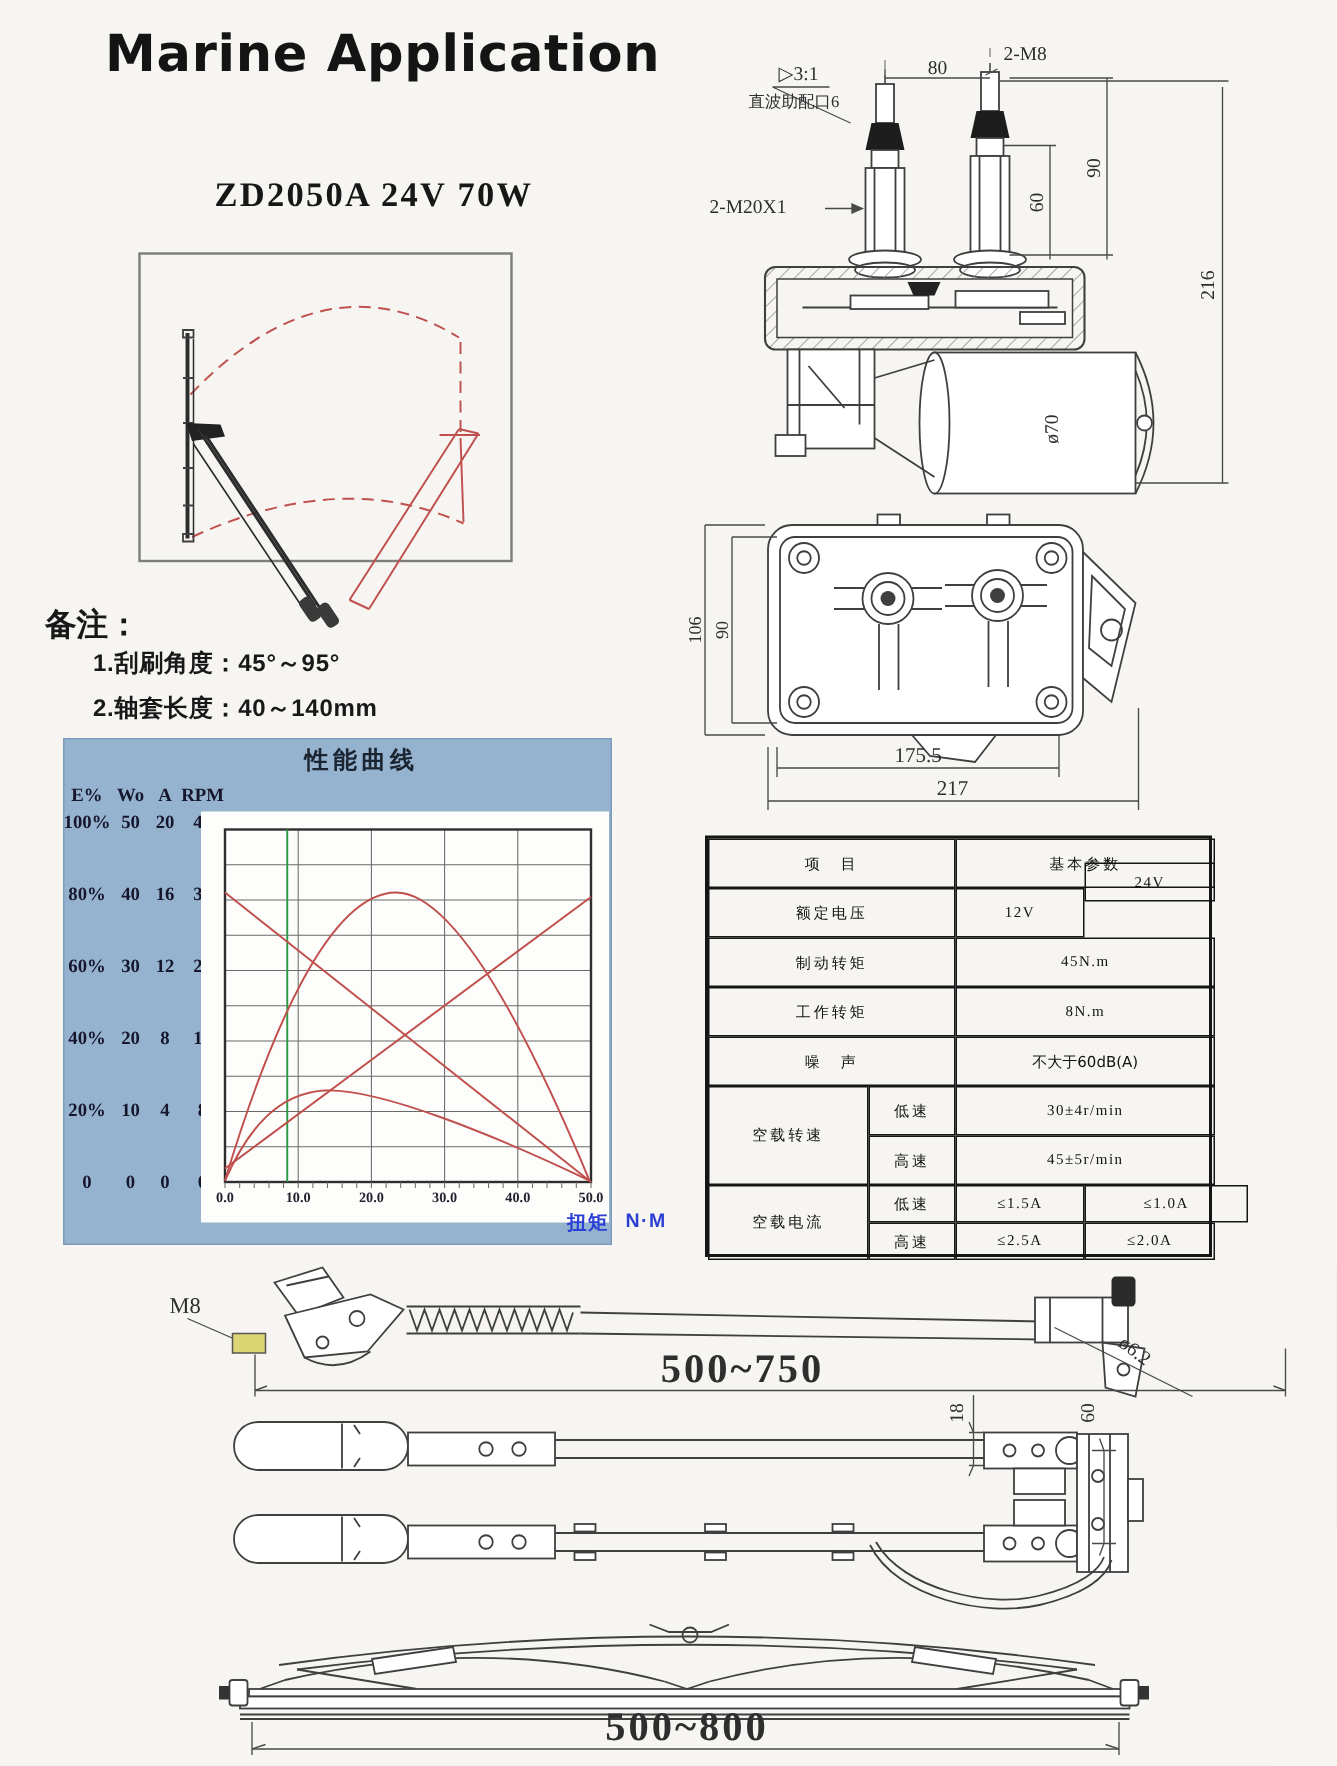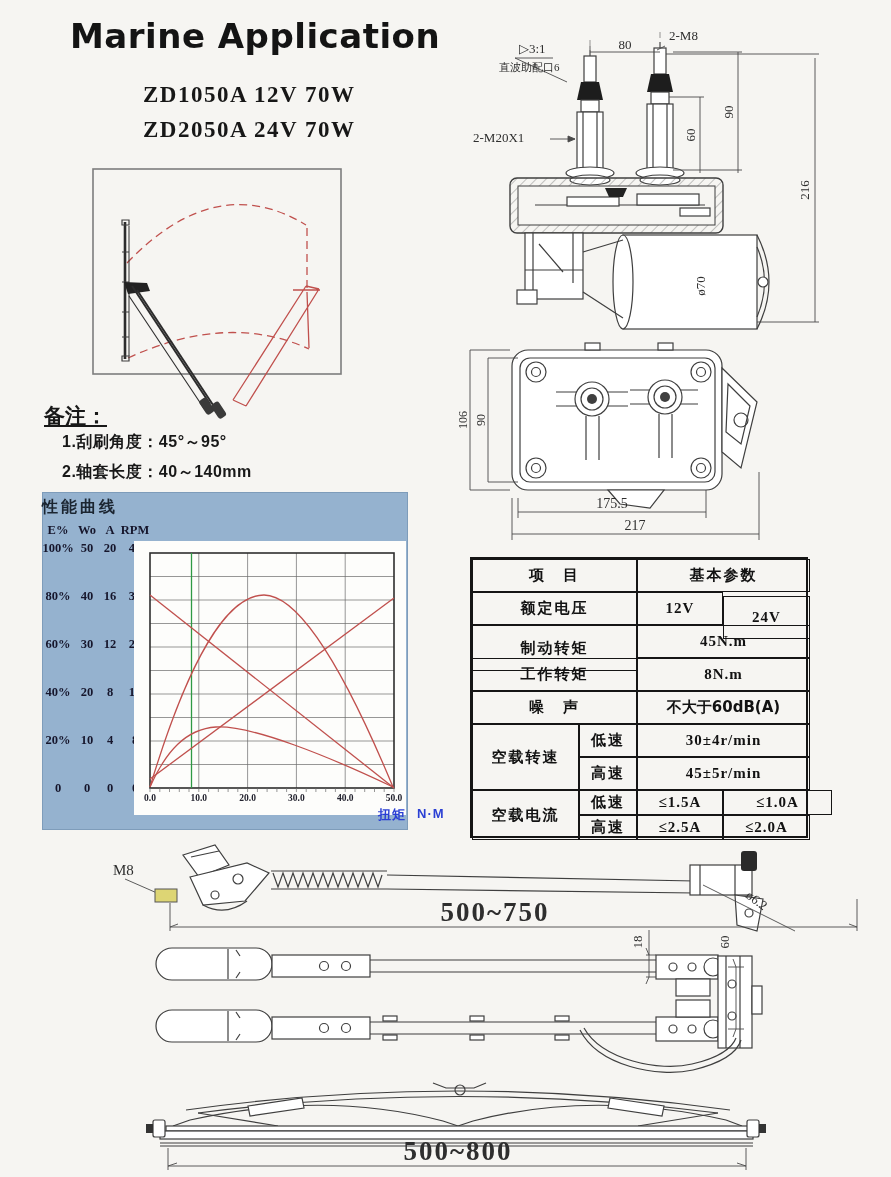--- a/index.html
+++ b/index.html
@@ -44,7 +44,6 @@
 <div class="page">
 
   <div class="abs title">Marine Application</div>
-  <div class="abs model" style="top:82px">ZD1050A 12V 70W</div>
   <div class="abs model" style="top:117px">ZD2050A 24V 70W</div>
 
   <svg class="abs" style="left:88px;top:162px" width="345" height="262" viewBox="0 0 345 262">

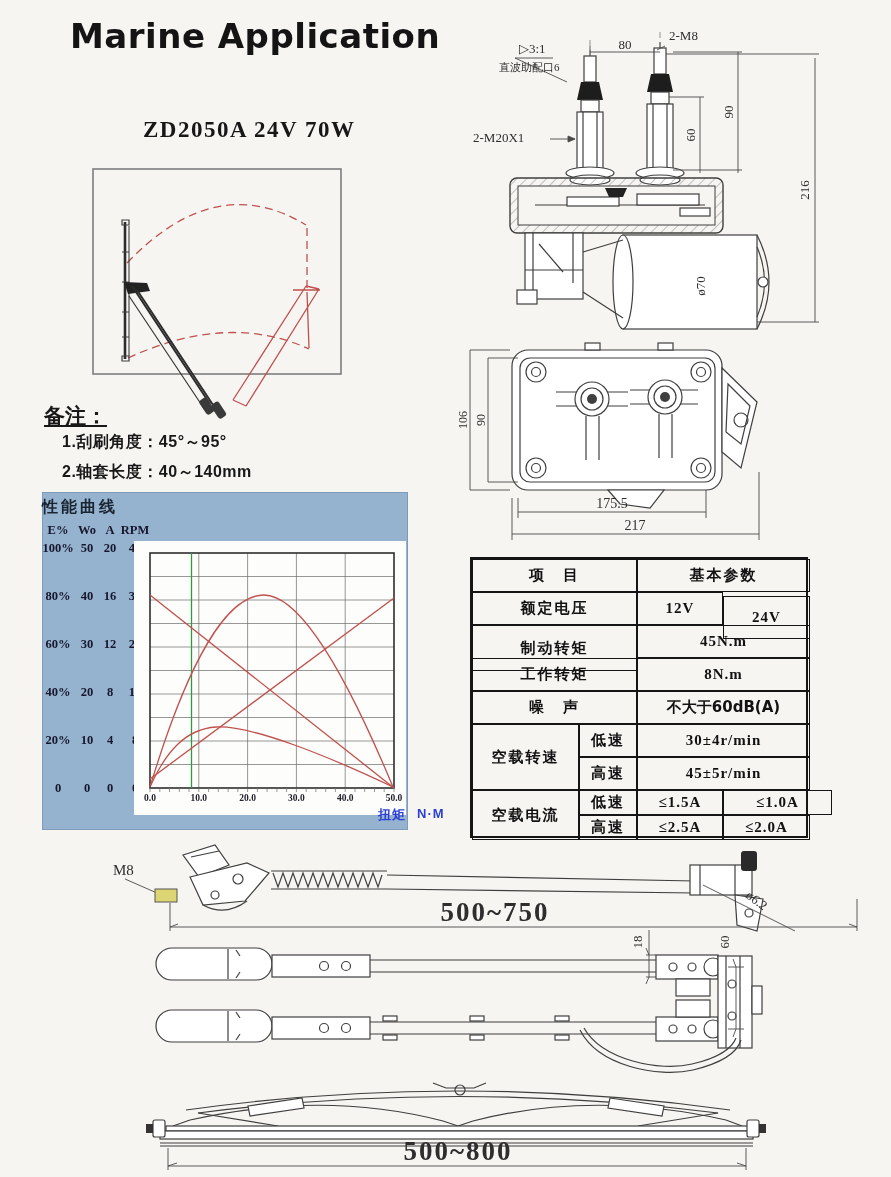--- a/index.html
+++ b/index.html
@@ -10,7 +10,7 @@
          font-family:"DejaVu Sans",sans-serif;text-align:center;}
   .model{left:143px;font-size:23px;font-weight:600;letter-spacing:1.5px;color:#171717;
          font-family:"Liberation Serif",serif;}
-  .notes-head{left:44px;top:402px;font-size:21px;font-weight:700;text-decoration:underline;}
+  .notes-head{left:30px;top:402px;font-size:21px;font-weight:700;}
   .note-item{left:62px;font-size:16px;font-weight:700;letter-spacing:.5px;}
   .chart-panel{left:42px;top:492px;width:366px;height:338px;background:#95b2cf;border:1px solid #7e9cba;box-sizing:border-box;}
   .chart-title{top:497px;left:42px;width:398px;text-align:left;font-size:16px;font-weight:800;

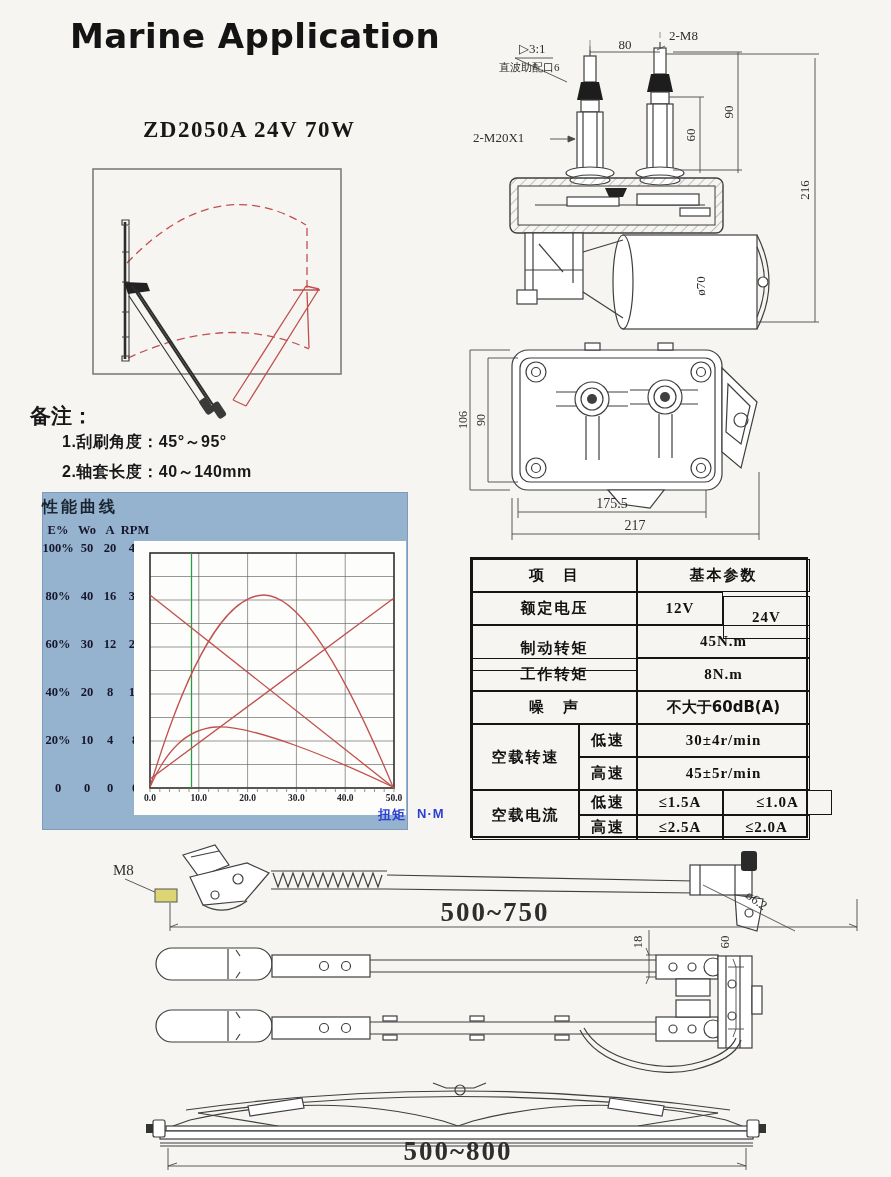--- a/index.html
+++ b/index.html
@@ -13,7 +13,7 @@
   .notes-head{left:30px;top:402px;font-size:21px;font-weight:700;}
   .note-item{left:62px;font-size:16px;font-weight:700;letter-spacing:.5px;}
   .chart-panel{left:42px;top:492px;width:366px;height:338px;background:#95b2cf;border:1px solid #7e9cba;box-sizing:border-box;}
-  .chart-title{top:497px;left:42px;width:398px;text-align:left;font-size:16px;font-weight:800;
+  .chart-title{top:497px;left:42px;width:398px;text-align:center;font-size:16px;font-weight:800;
                letter-spacing:3px;color:#1b2531;}
   .crow{left:42px;width:134px;display:flex;font-family:"Liberation Serif",serif;
         font-weight:700;font-size:12.5px;color:#16162c;}

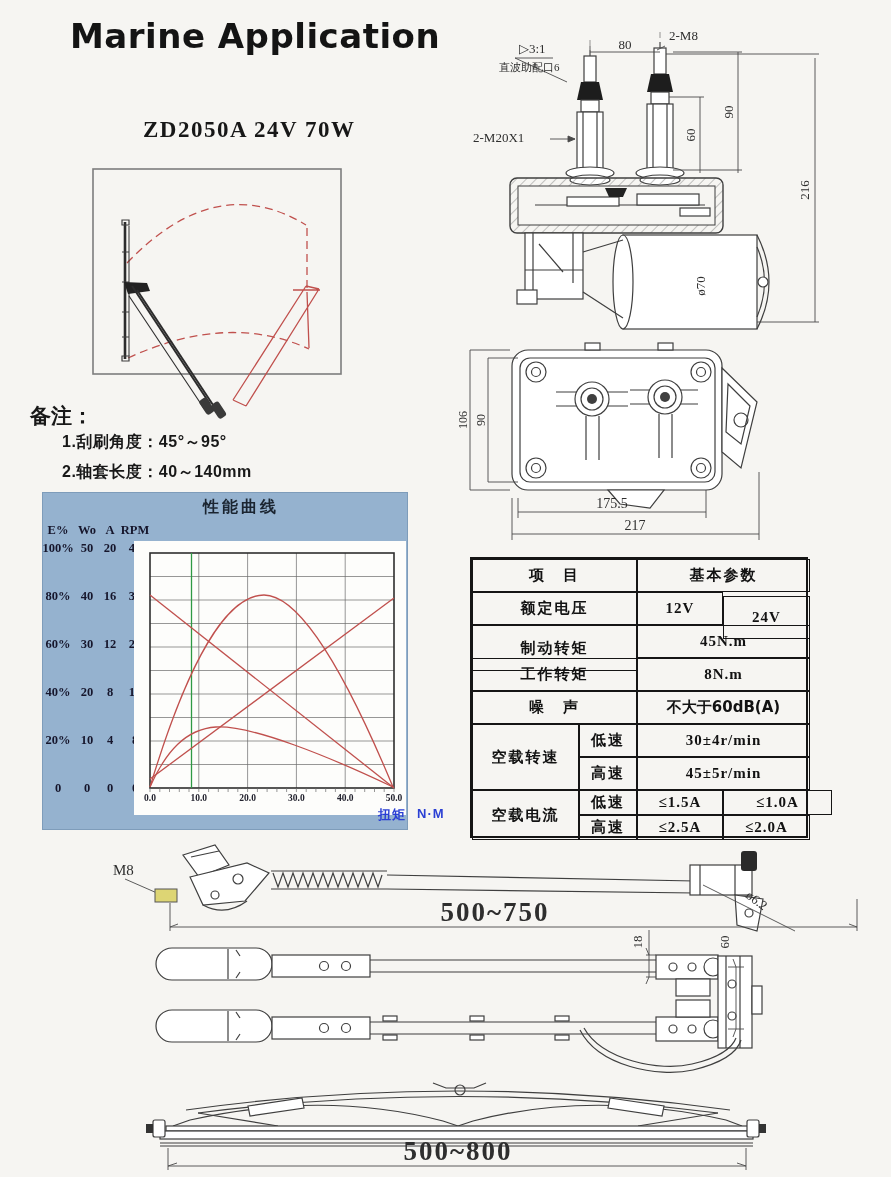--- a/index.html
+++ b/index.html
@@ -24,7 +24,7 @@
   
   .spec{left:470px;top:557px;width:338px;height:281px;border:2px solid #151515;box-sizing:border-box;}
   .cell{position:absolute;border:1px solid #151515;box-sizing:border-box;display:flex;
-        align-items:center;justify-content:center;font-weight:700;font-size:15px;color:#121212;
+        align-items:center;justify-content:center;font-weight:400;font-size:10px;color:#121212;
         font-family:"Liberation Serif","DejaVu Sans",sans-serif;letter-spacing:1px;}
   .cjk{font-family:"DejaVu Sans",sans-serif;letter-spacing:2px;}
   svg{position:absolute;overflow:visible;}

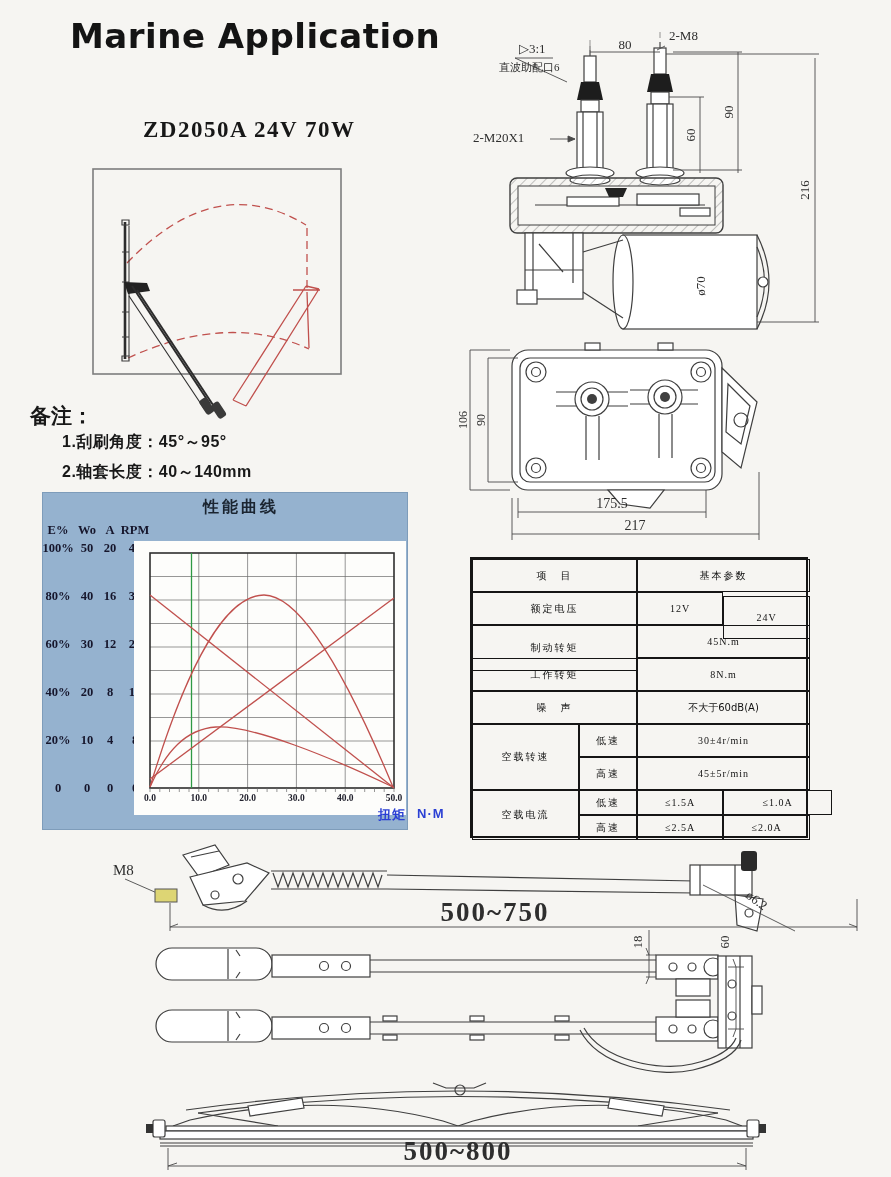--- a/index.html
+++ b/index.html
@@ -257,7 +257,7 @@
     <div class="cell cjk" style="left:0;top:33px;width:165px;height:33px">额定电压</div>
     <div class="cell cjk" style="left:165px;top:0;width:173px;height:33px">基本参数</div>
     <div class="cell" style="left:165px;top:33px;width:86px;height:33px">12V</div>
-    <div class="cell" style="left:251px;top:37px;width:87px;height:43px">24V</div>
+    <div class="cell" style="left:251px;top:16px;width:87px;height:26px">24V</div>
     <div class="cell cjk" style="left:0;top:66px;width:165px;height:46px">制动转矩</div>
     <div class="cell" style="left:165px;top:66px;width:173px;height:33px">45N.m</div>
     <div class="cell cjk" style="left:0;top:99px;width:165px;height:33px">工作转矩</div>

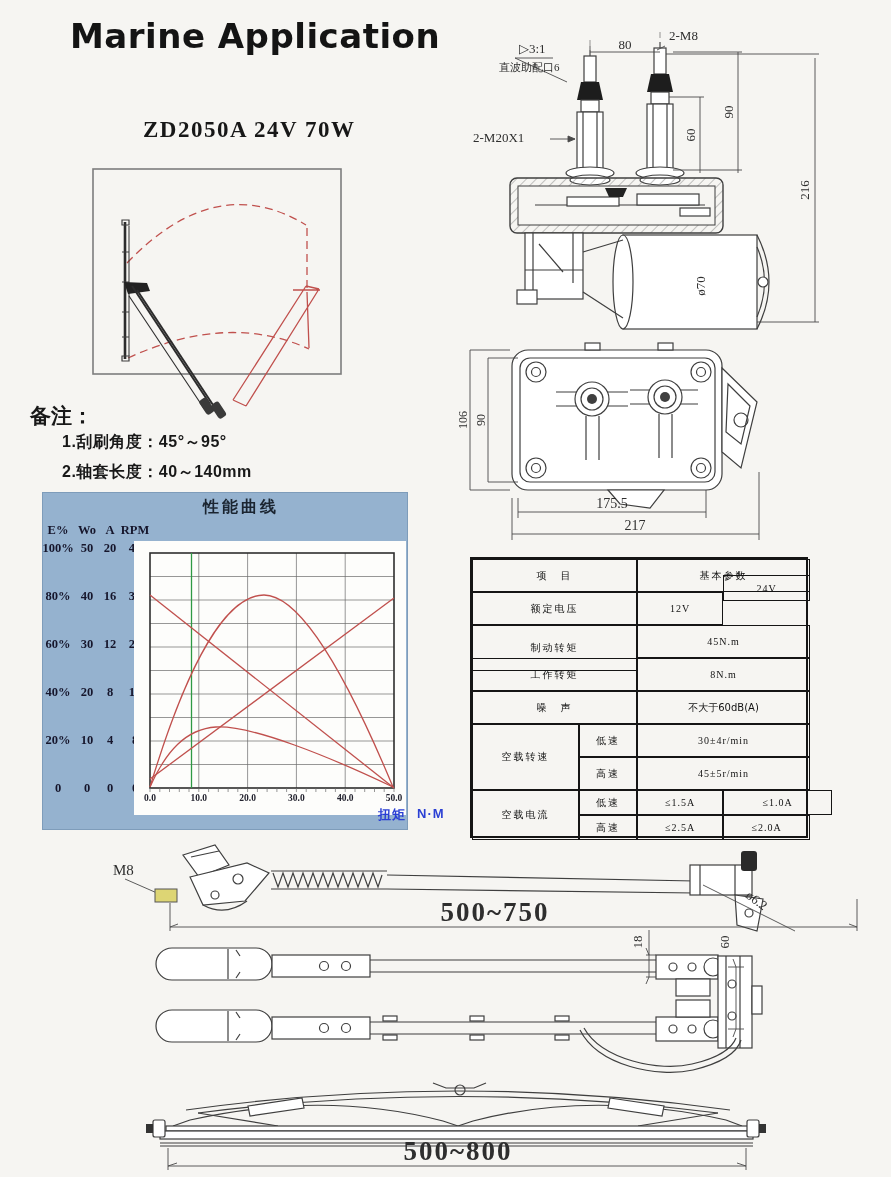--- a/index.html
+++ b/index.html
@@ -258,7 +258,7 @@
     <div class="cell cjk" style="left:165px;top:0;width:173px;height:33px">基本参数</div>
     <div class="cell" style="left:165px;top:33px;width:86px;height:33px">12V</div>
     <div class="cell" style="left:251px;top:16px;width:87px;height:26px">24V</div>
-    <div class="cell cjk" style="left:0;top:66px;width:165px;height:46px">制动转矩</div>
+    <div class="cell cjk" style="left:0;top:66px;width:165px;height:33px">制动转矩</div>
     <div class="cell" style="left:165px;top:66px;width:173px;height:33px">45N.m</div>
     <div class="cell cjk" style="left:0;top:99px;width:165px;height:33px">工作转矩</div>
     <div class="cell" style="left:165px;top:99px;width:173px;height:33px">8N.m</div>

